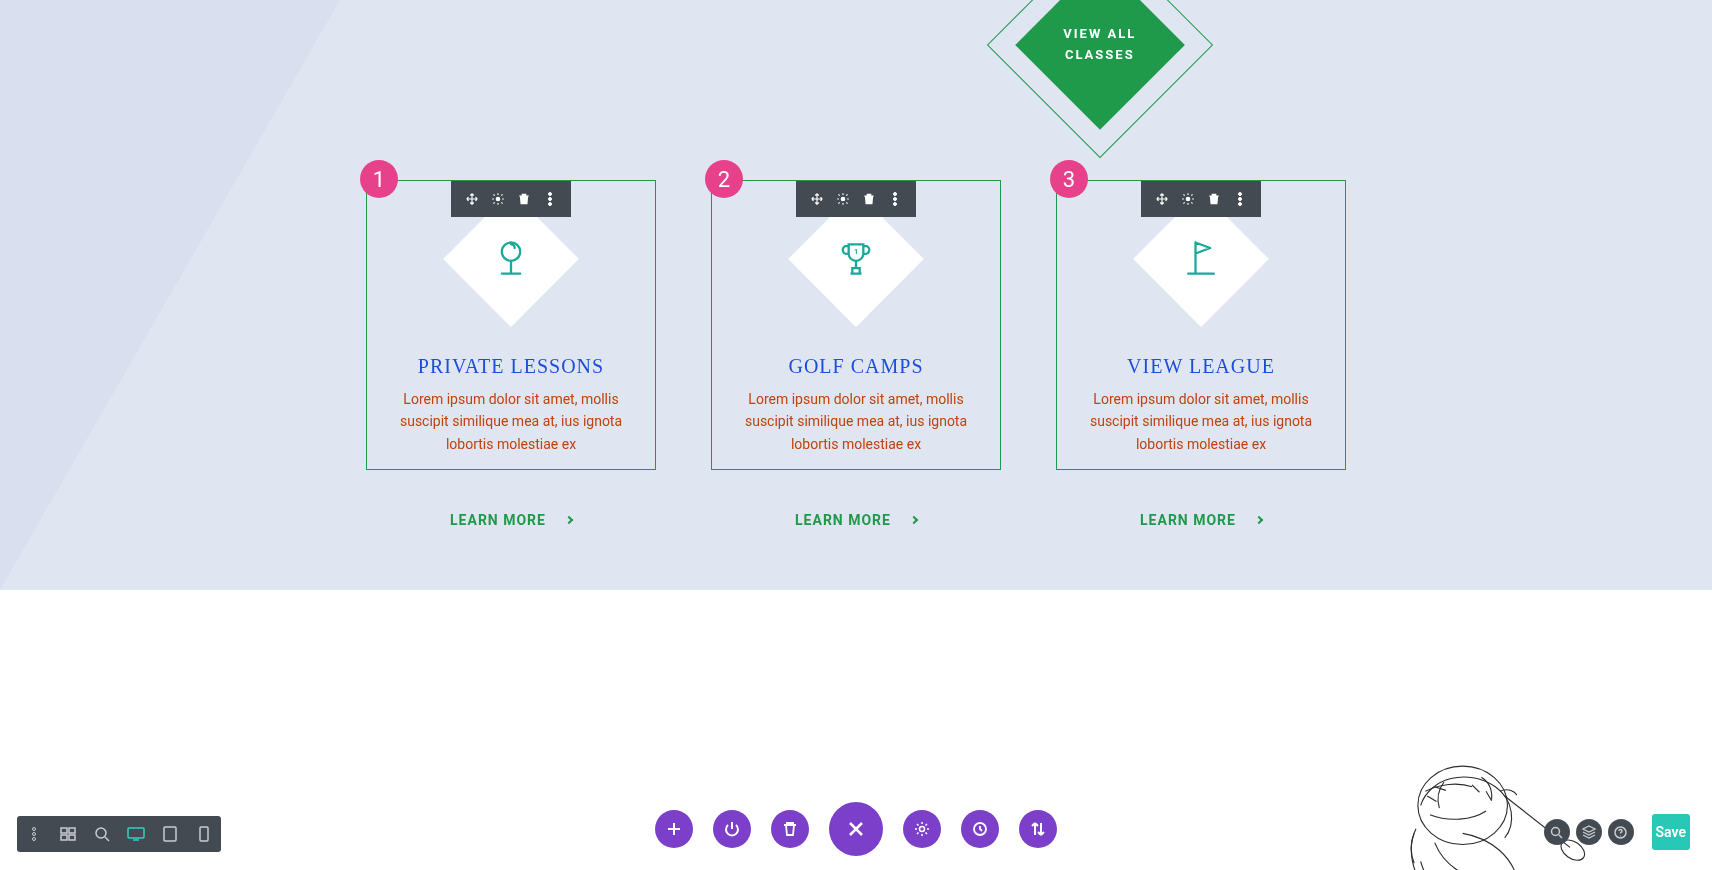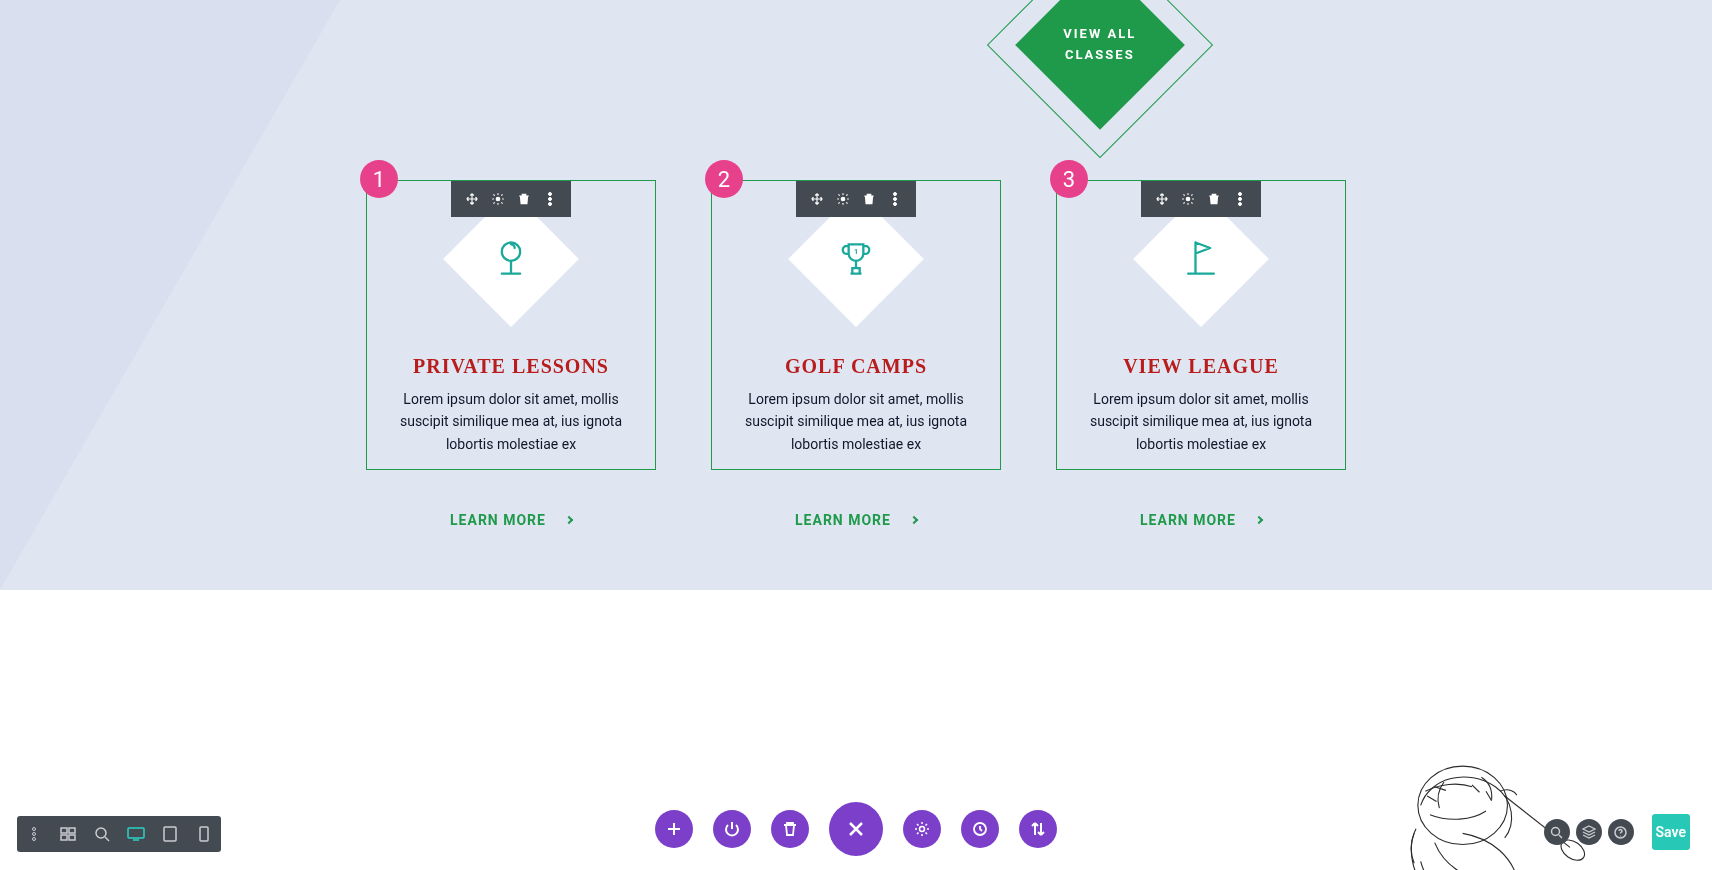--- a/index.html
+++ b/index.html
@@ -134,10 +134,10 @@
   }
   .card h3 {
     font-family: Georgia, "Times New Roman", serif;
-    font-weight: 700;
+    font-weight: 400;
     letter-spacing: 1px;
     font-size: 20px;
-    color: #b91c1c;
+    color: #1d4ed8;
     margin-bottom: 10px;
     margin-top: 48px;
   }

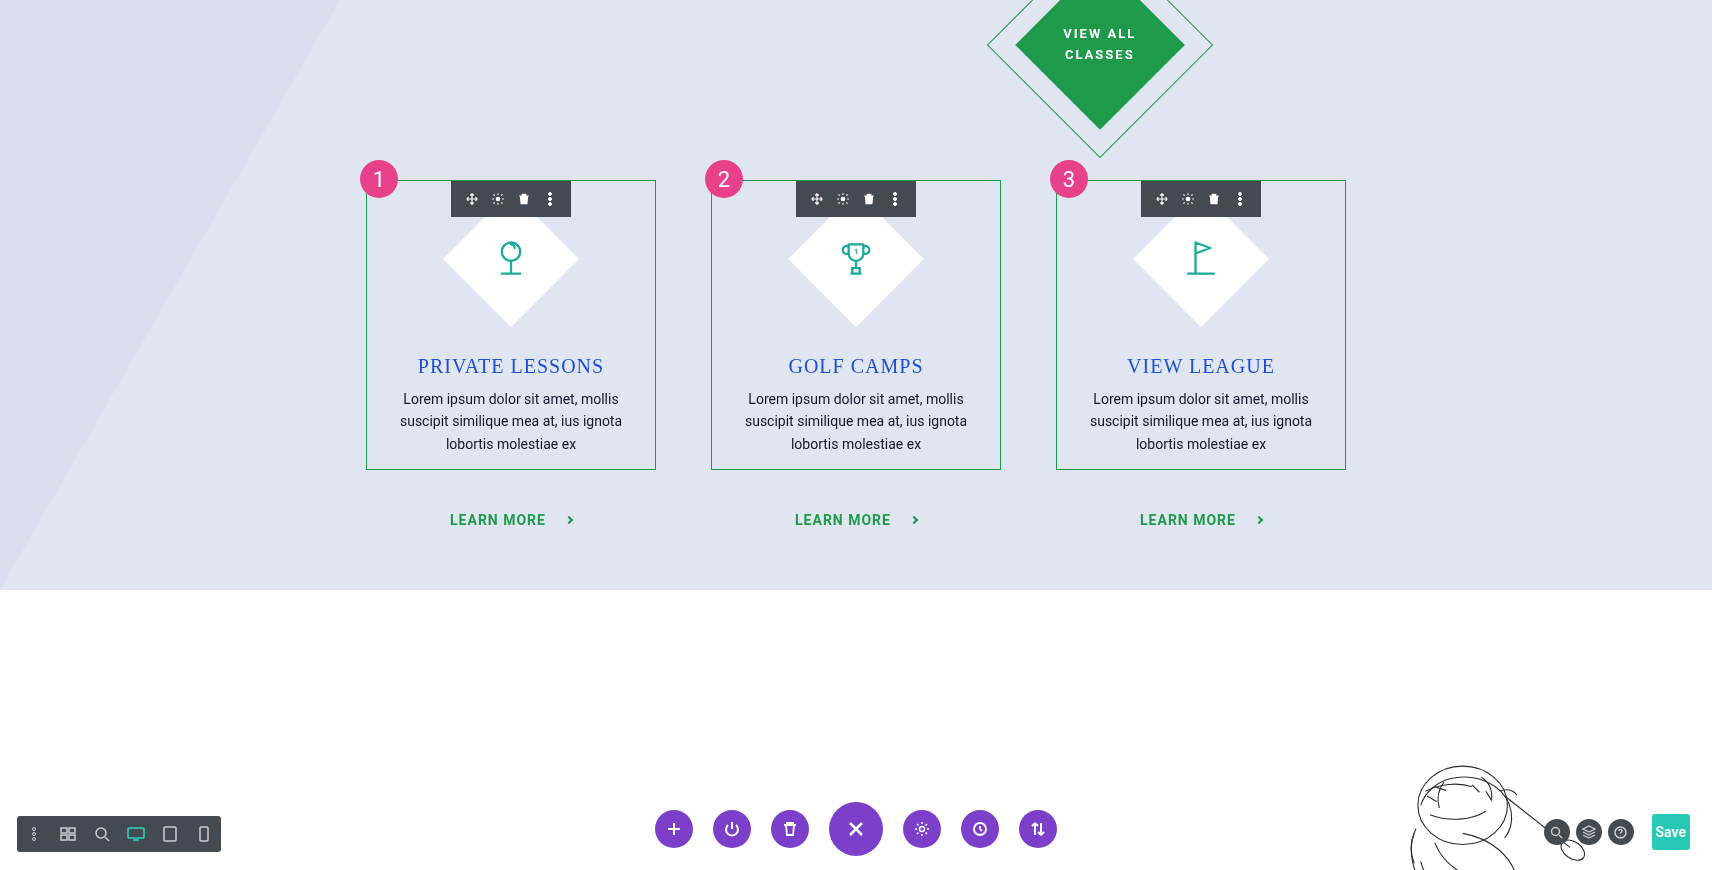--- a/index.html
+++ b/index.html
@@ -142,7 +142,7 @@
     margin-top: 48px;
   }
   .card p {
-    color: #0f172a;
+    color: #c2410c;
     font-size: 14px;
     line-height: 1.6;
   }

